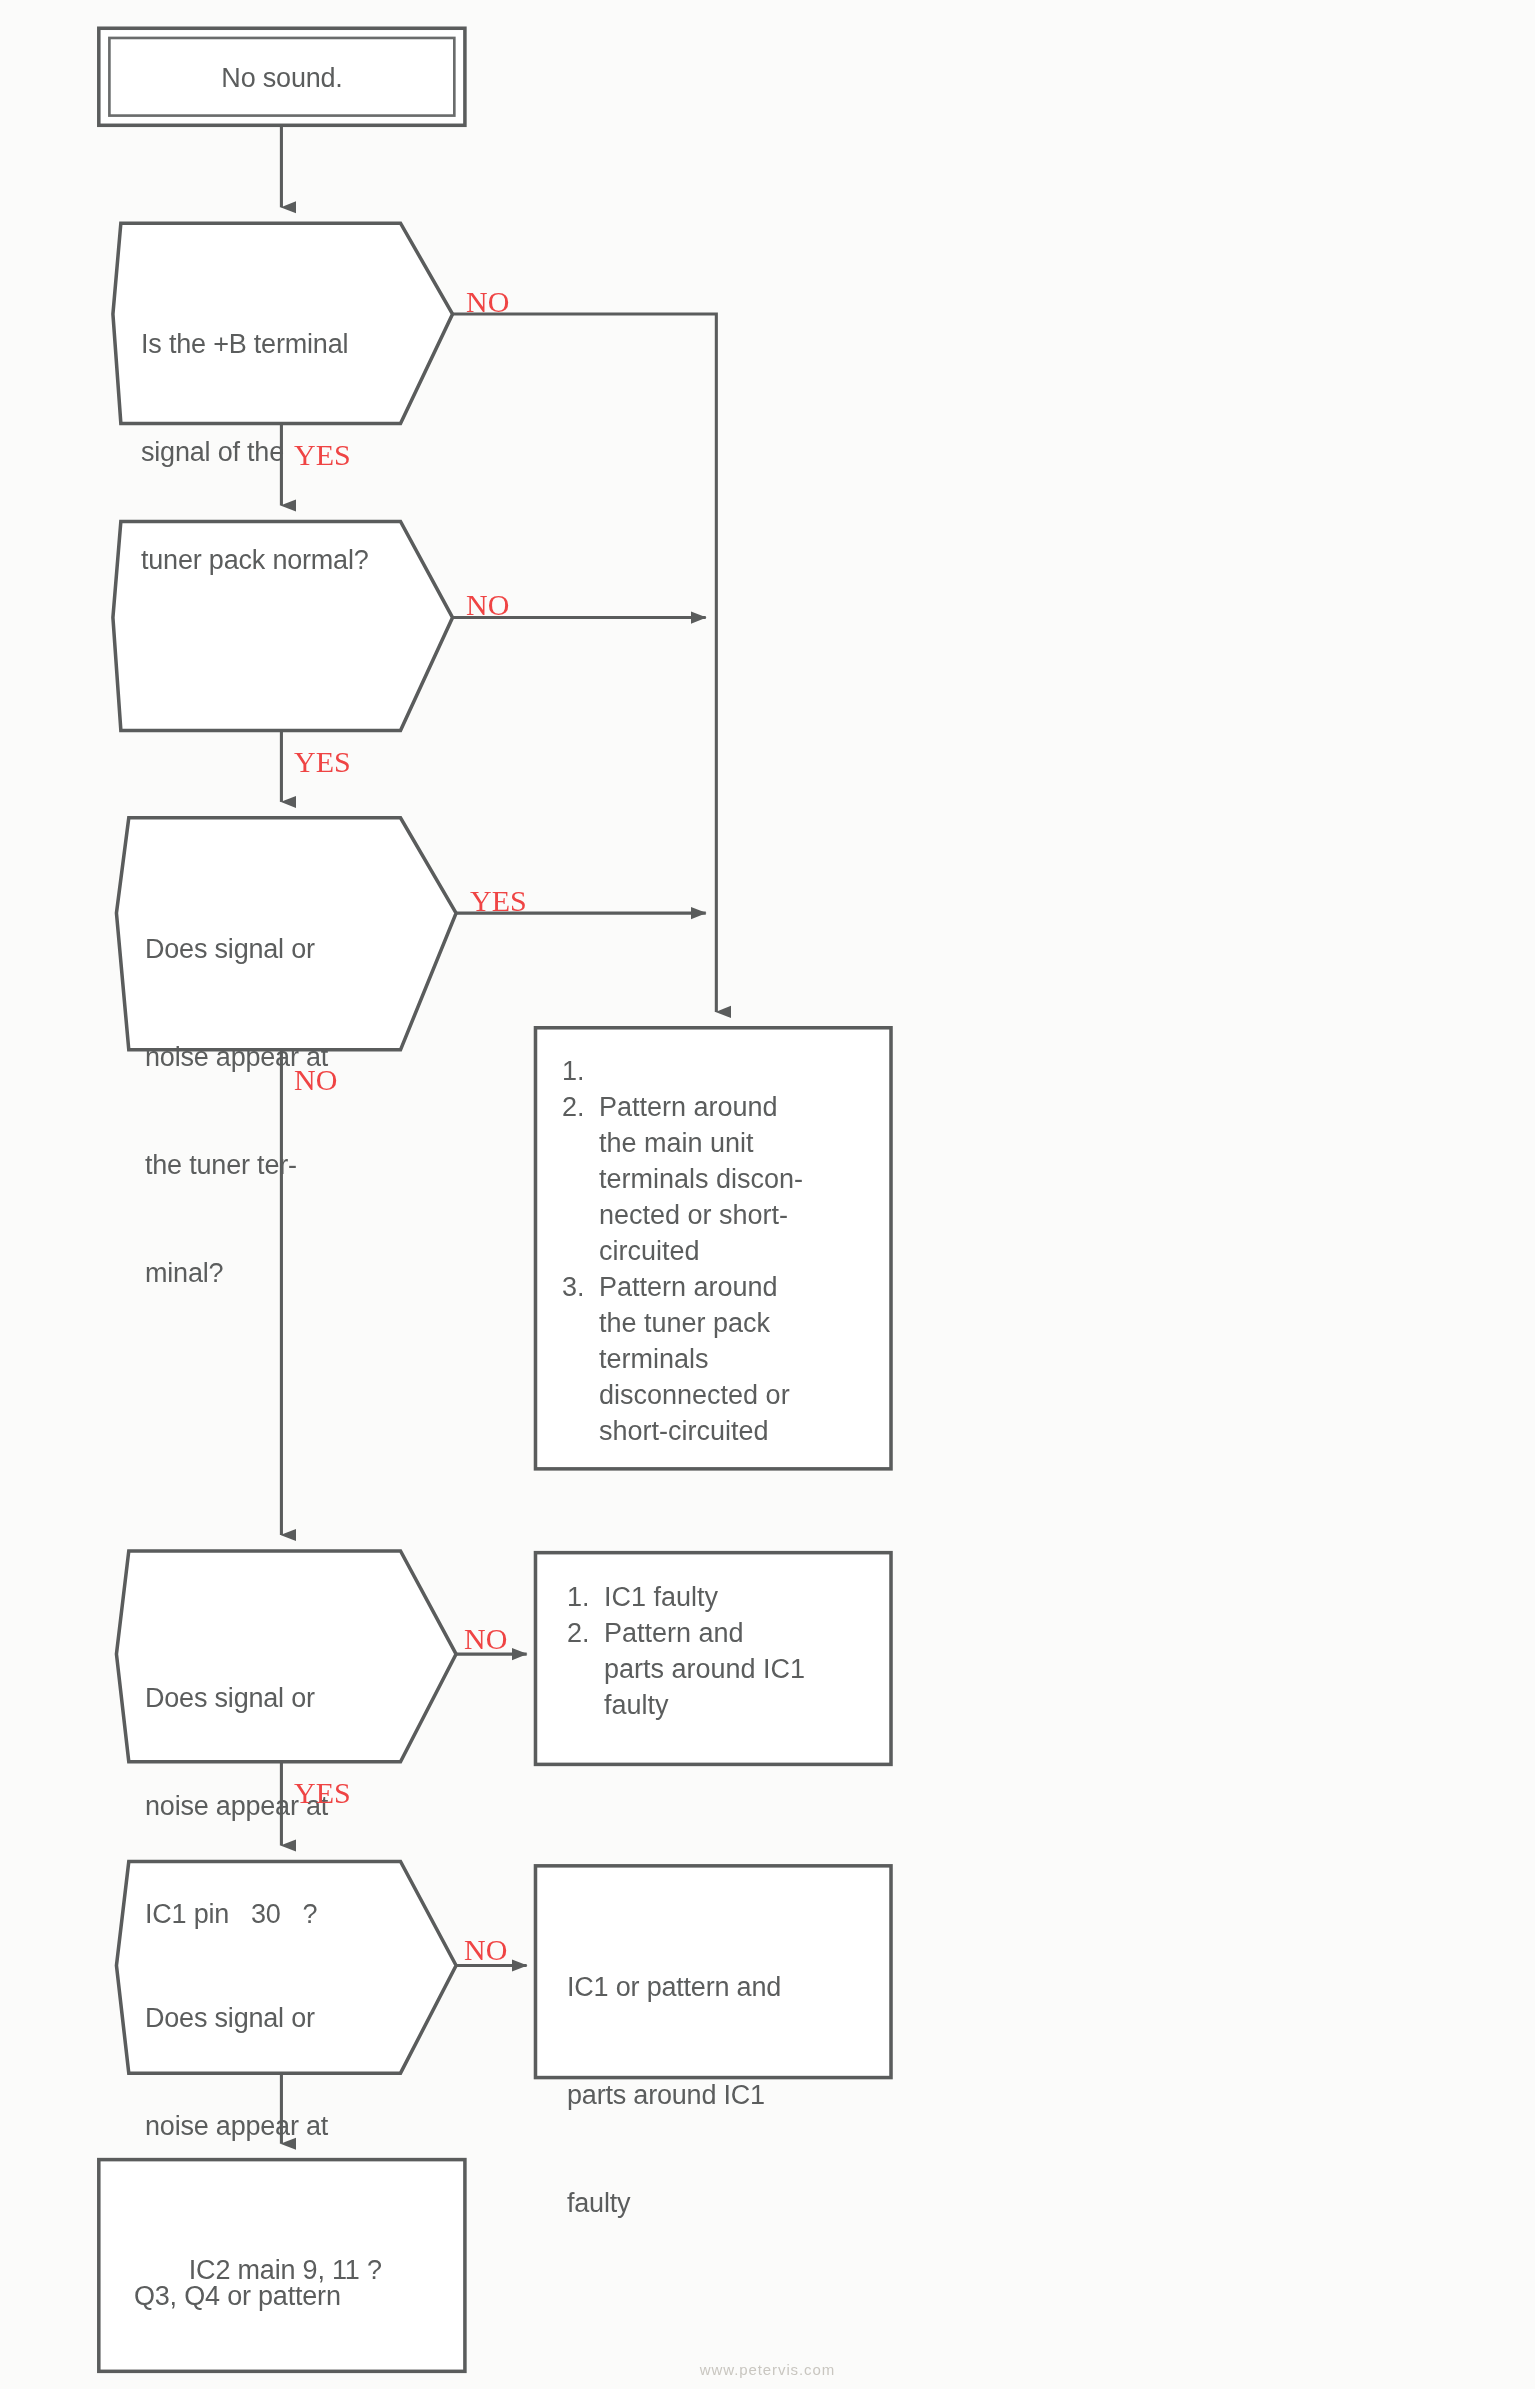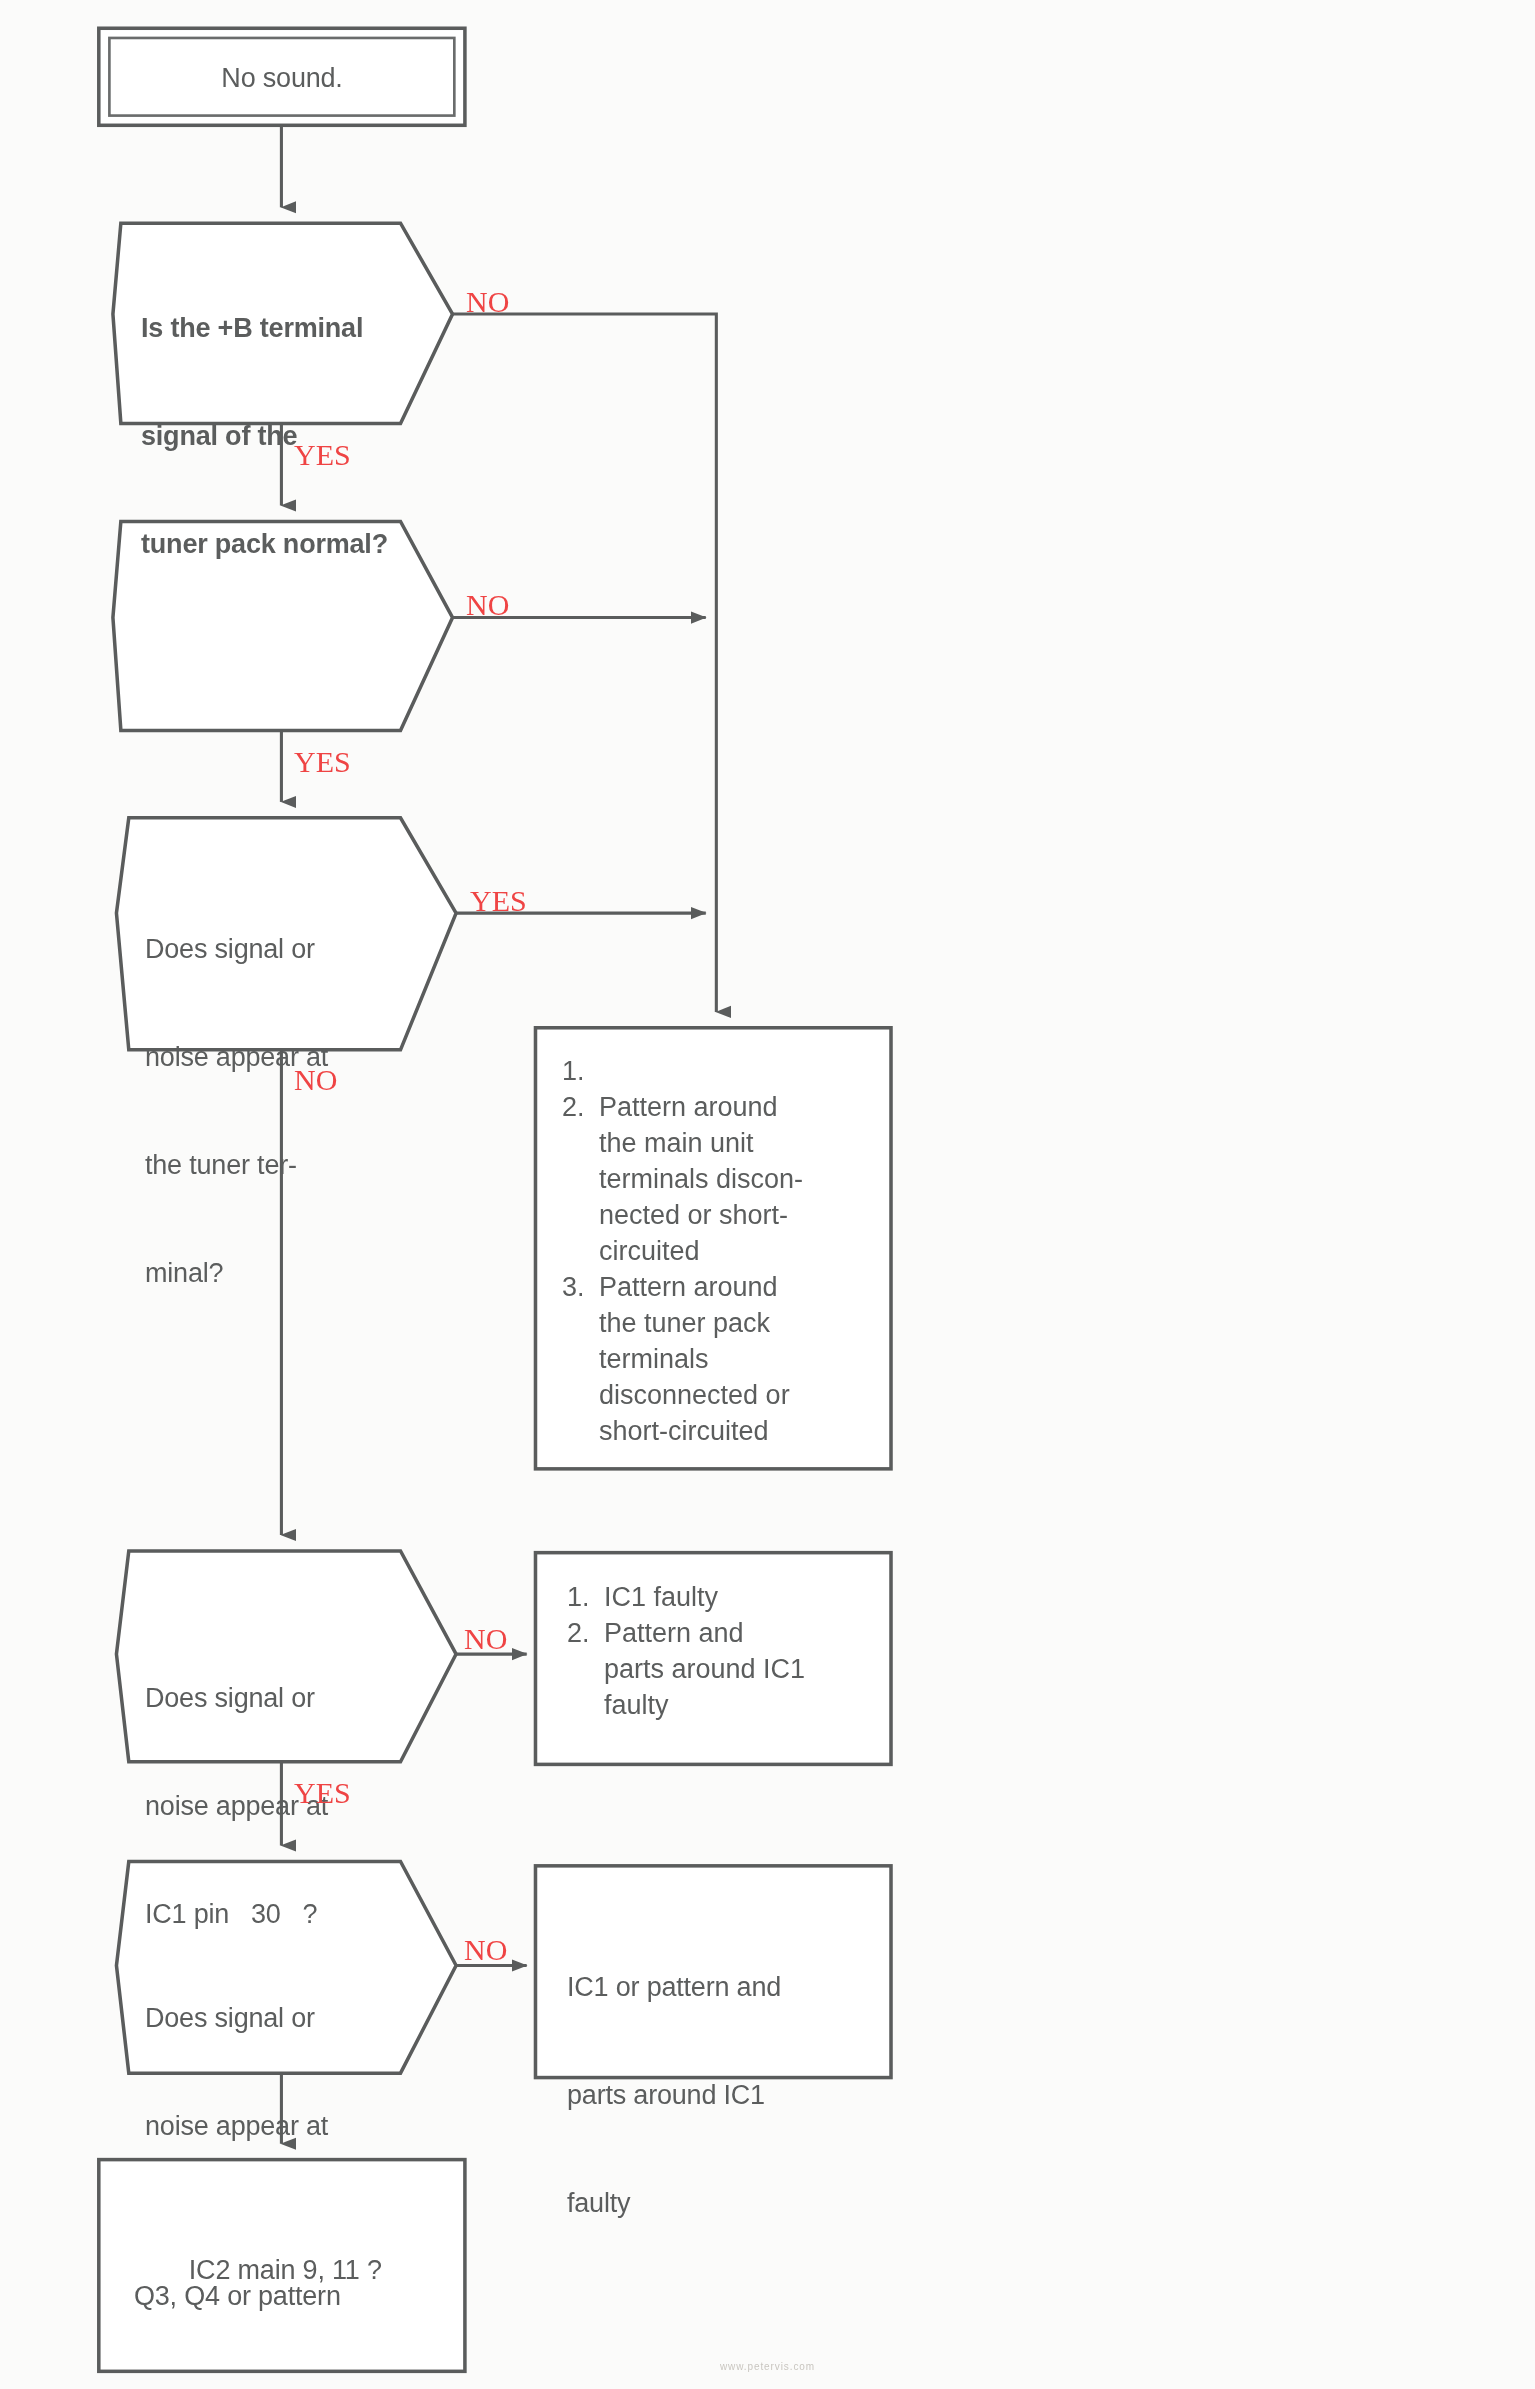--- a/index.html
+++ b/index.html
@@ -159,7 +159,7 @@
 
   <div class="node-text centered" style="left:99px; top:60px; width:366px;">No sound.</div>
 
-  <div class="node-text" style="left:141px; top:238px;font-weight:bold;">
+  <div class="node-text" style="left:141px; top:254px;">
     <div>Is the +B terminal</div>
     <div>signal of the</div>
     <div>tuner pack normal?</div>

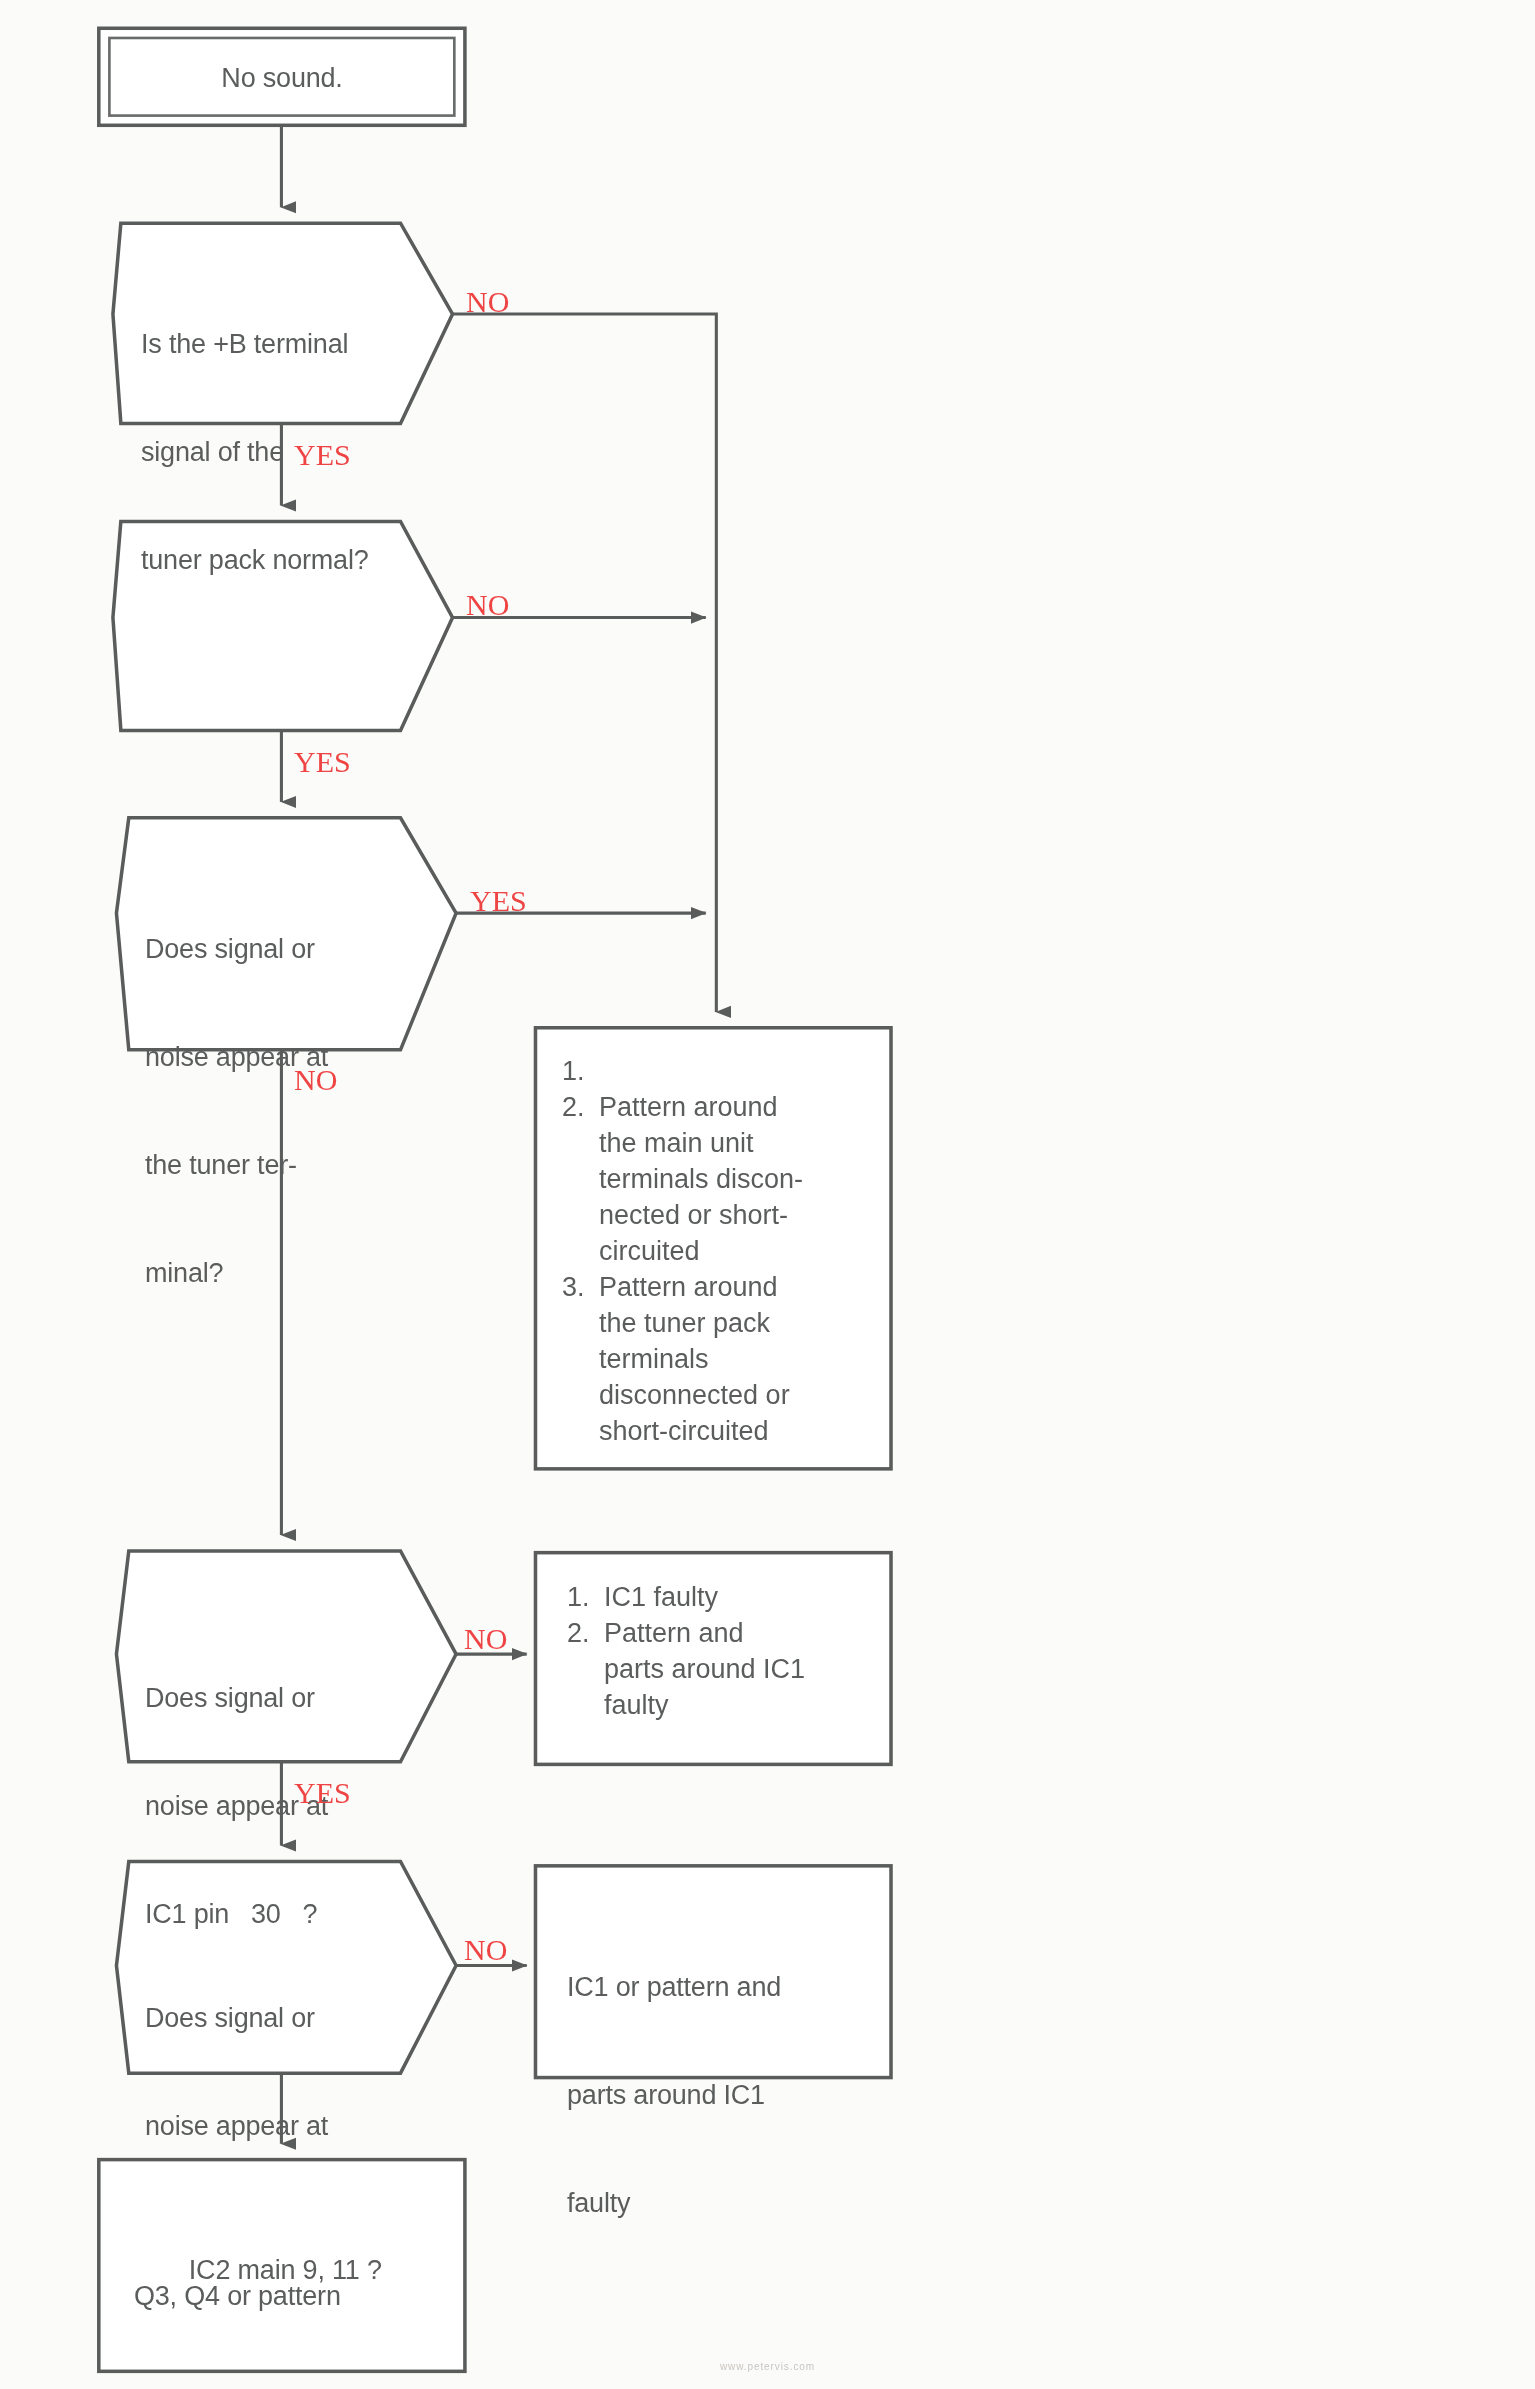--- a/index.html
+++ b/index.html
@@ -92,7 +92,7 @@
     text-align: center;
     color: #c9c6c0;
     font-family: "Liberation Sans", sans-serif;
-    font-size: 10px;
+    font-size: 15px;
     letter-spacing: 0.9px;
   }
 </style>

